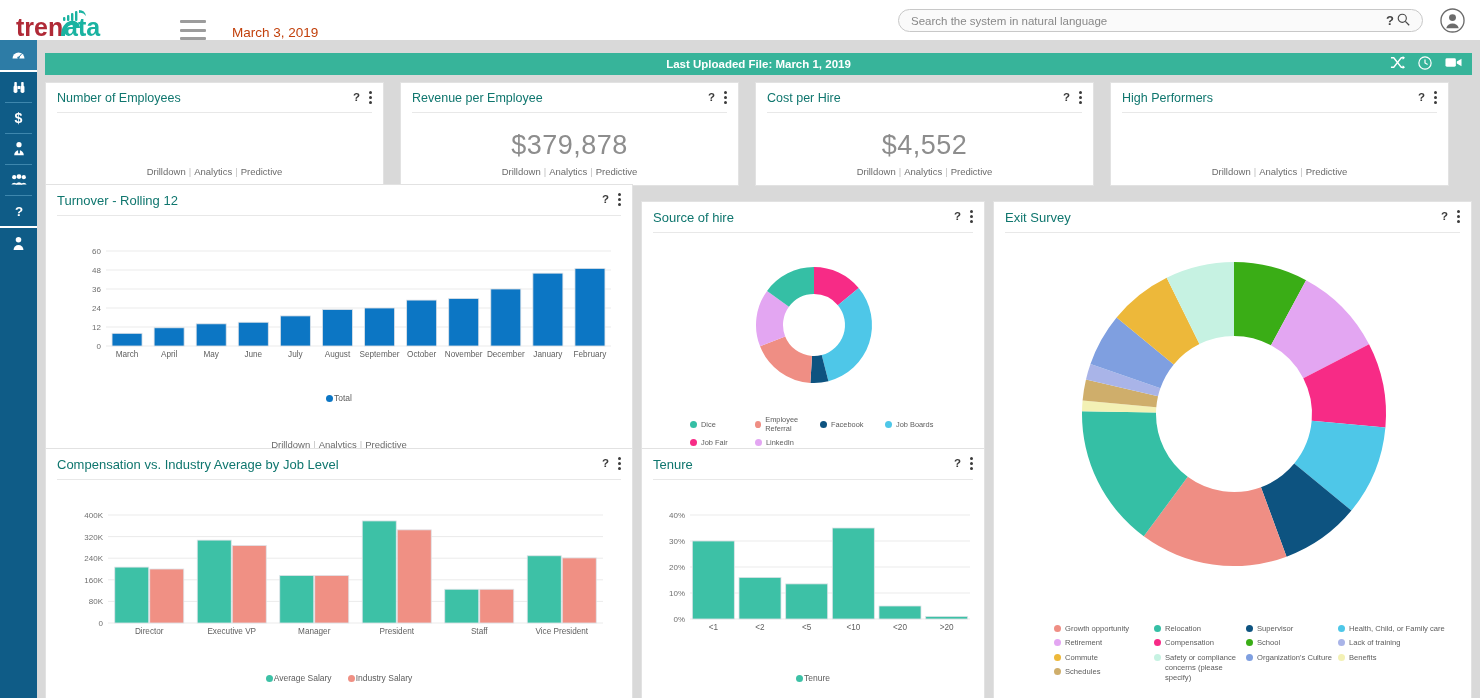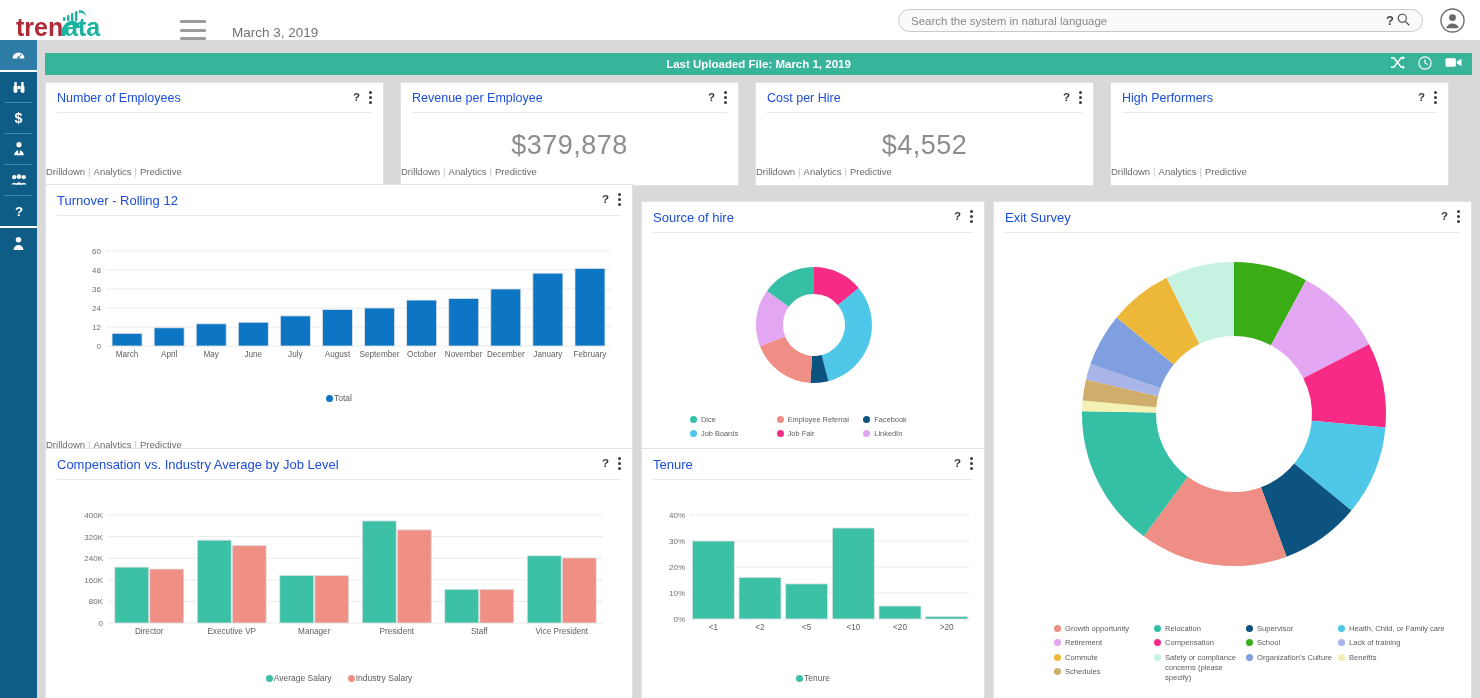--- a/index.html
+++ b/index.html
@@ -20,7 +20,7 @@
   .hamburger { margin-left: 42px; width: 26px; height: 20px;
     display: flex; flex-direction: column; justify-content: space-between; cursor: pointer; }
   .hamburger span { display: block; height: 3px; background: #9c9c9c; border-radius: 1px; }
-  .topdate { margin-left: 26px; font-size: 13.5px; color: #737373; }
+  .topdate { margin-left: 26px; font-size: 13.5px; color: #c2410c; }
   .search-wrap {
     position: absolute; left: 898px; top: 9px;
     width: 525px; height: 23px;

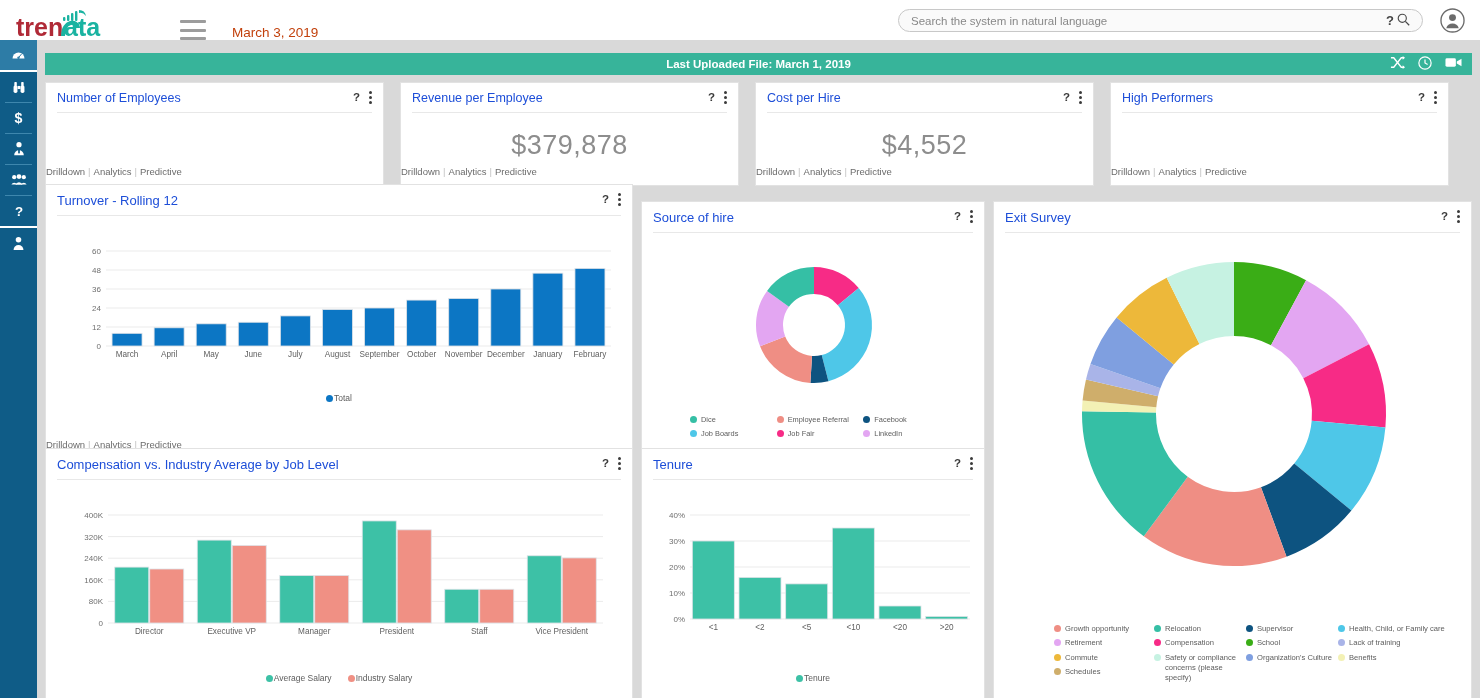--- a/index.html
+++ b/index.html
@@ -69,7 +69,7 @@
   
   .card { position: absolute; background: #ffffff; border: 1px solid #e2e2e2; }
   .card-head { display: flex; align-items: flex-start; justify-content: space-between; padding: 8px 11px 0 11px; }
-  .card-title { font-size: 12.5px; color: #1d4ed8; font-weight: normal; }
+  .card-title { font-size: 12.5px; color: #0f766e; font-weight: normal; }
   .card-title.big { font-size: 13px; }
   .card-tools { display: flex; align-items: center; gap: 9px; }
   .tool-q { font-size: 11.5px; font-weight: bold; color: #3b3b3b; cursor: pointer; line-height: 1; }

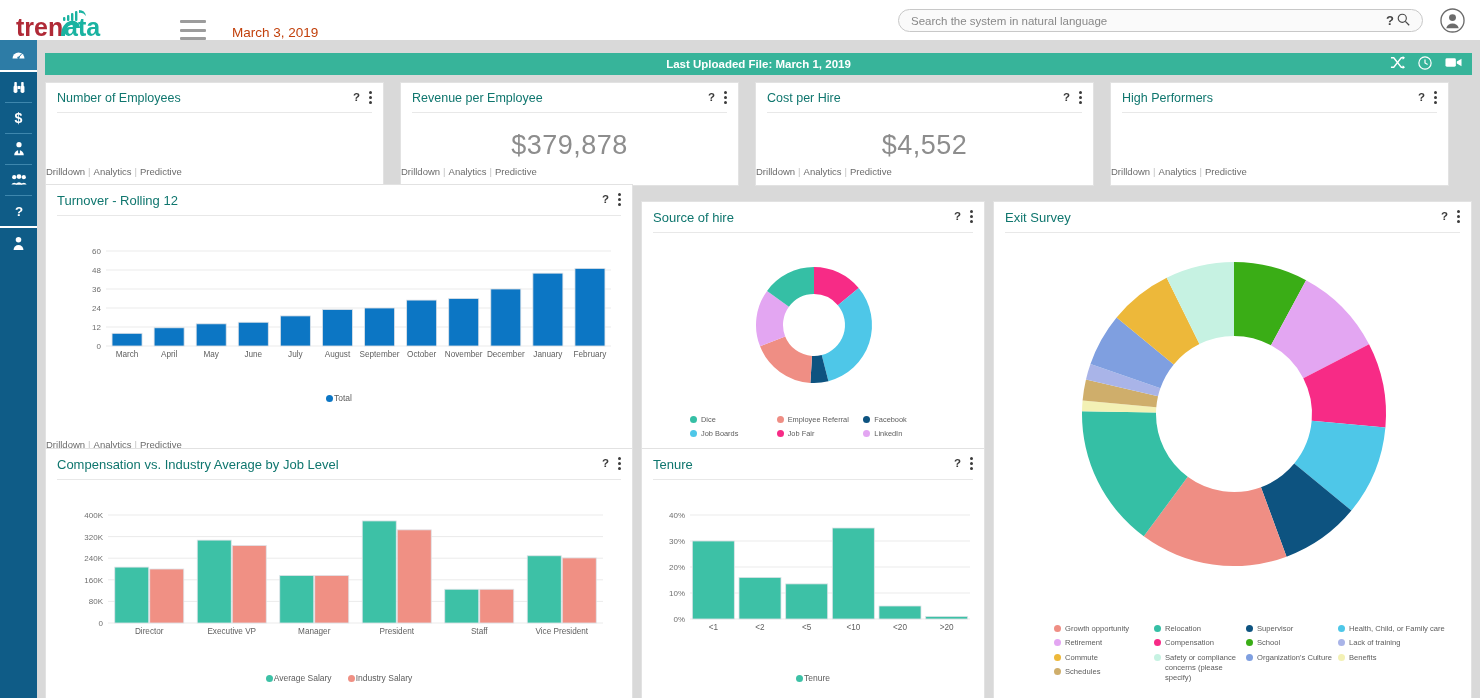--- a/index.html
+++ b/index.html
@@ -79,7 +79,7 @@
   .kpi-value { text-align: center; font-size: 27px; color: #8d8d8d; font-weight: 300; margin-top: 17px; letter-spacing: .5px; }
   .card-links {
     position: absolute; bottom: 8px; left: 0; width: 100%;
-    font-size: 9.5px; color: #6b6b6b;
+    text-align: center; font-size: 9.5px; color: #6b6b6b;
   }
   .card-links span { cursor: pointer; }
   .card-links .sep { color: #c2c2c2; margin: 0 3px; }

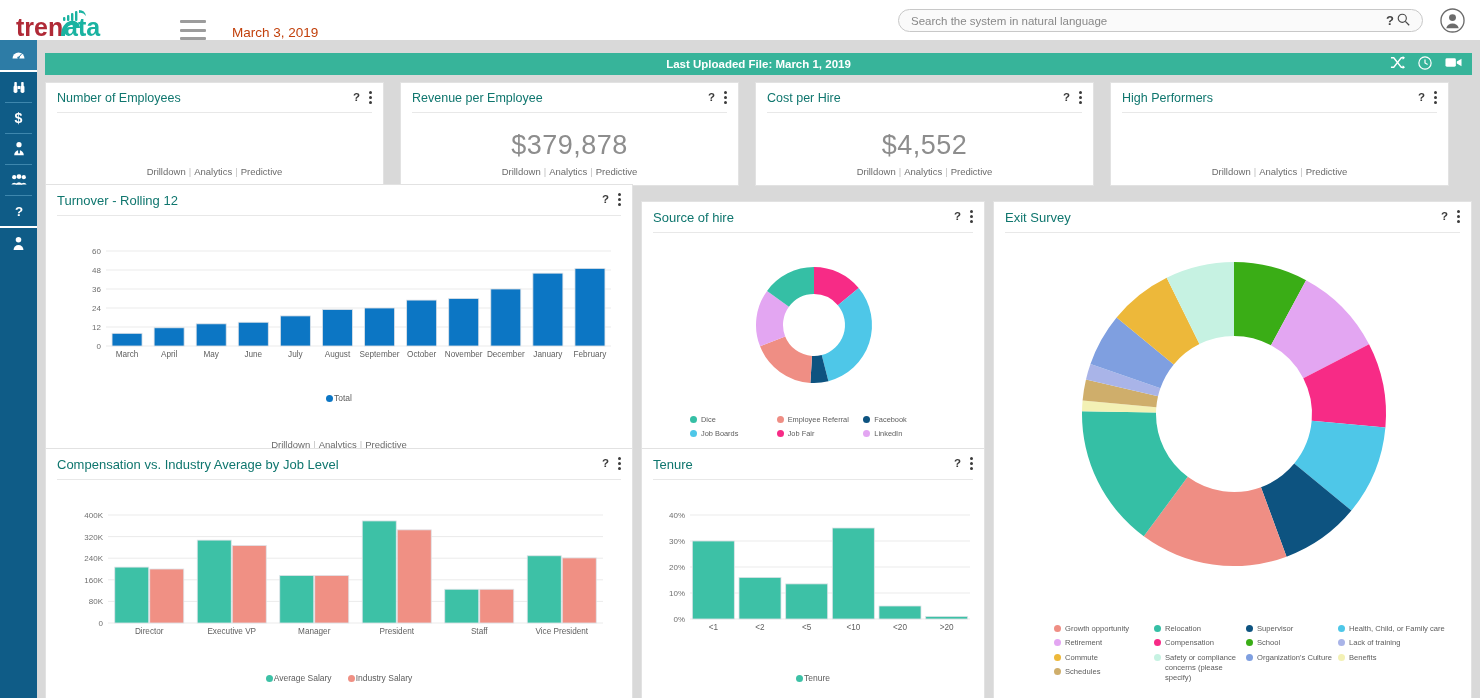--- a/index.html
+++ b/index.html
@@ -100,7 +100,7 @@
   .legend-grid .li { display: flex; align-items: flex-start; gap: 4px; margin-bottom: 4px; cursor: pointer; }
   .legend-grid .dot { margin-top: 1px; flex: none; }
 
-  .donut-legend { position: absolute; display: grid; grid-template-columns: repeat(3, 1fr); font-size: 7.4px; color: #5c5c5c; }
+  .donut-legend { position: absolute; display: grid; grid-template-columns: repeat(4, 1fr); font-size: 7.4px; color: #5c5c5c; }
   .donut-legend .li { display: flex; align-items: center; gap: 4px; margin-bottom: 5px; cursor: pointer; }
 </style>
 </head>

